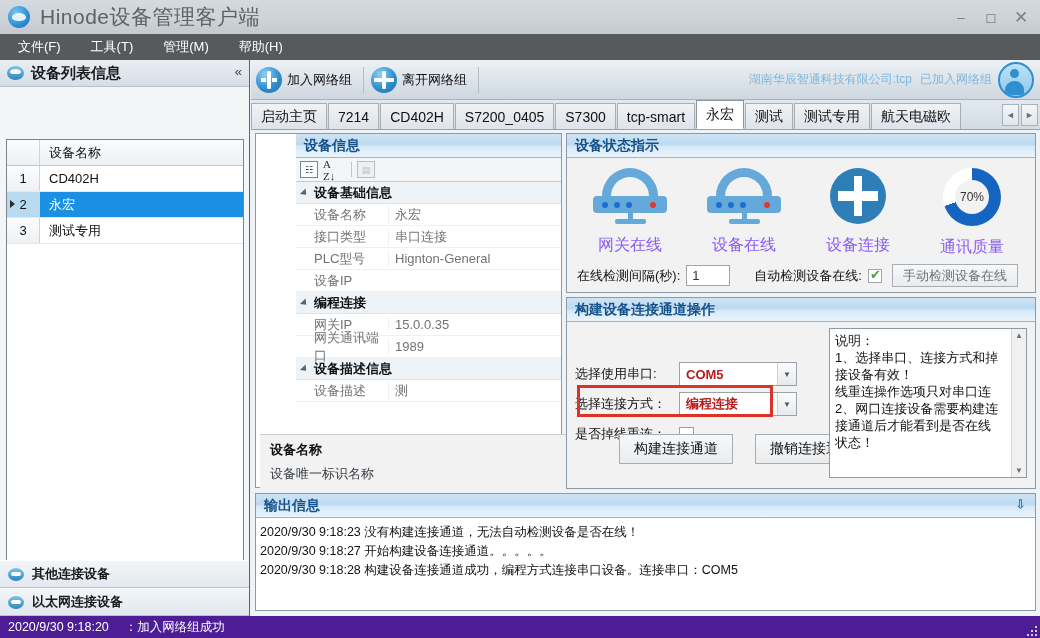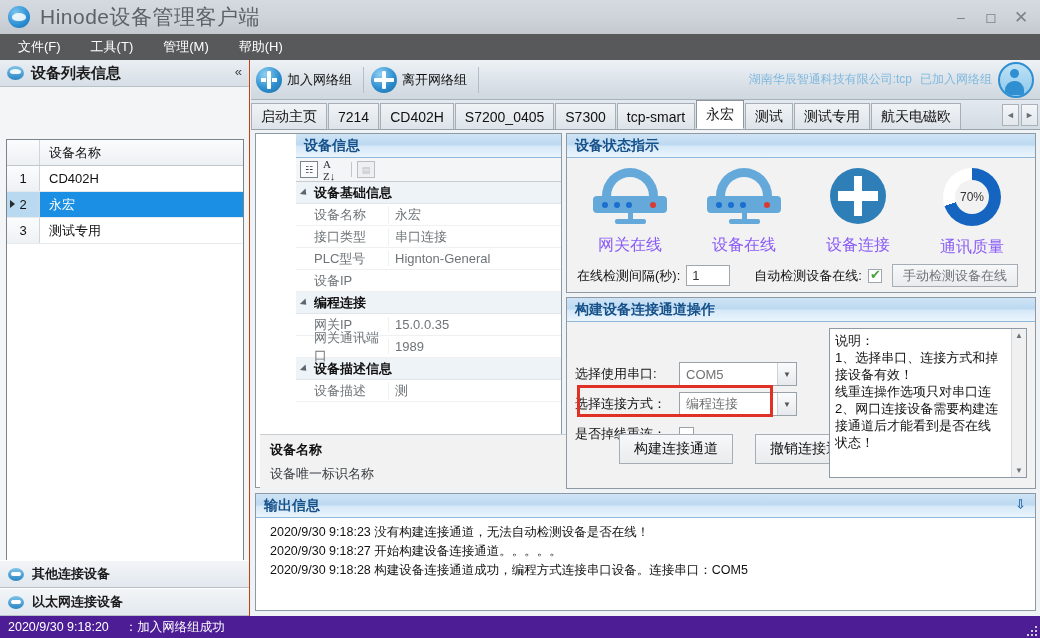--- a/index.html
+++ b/index.html
@@ -282,7 +282,7 @@
   .combo{
     width:118px;height:24px;border:1px solid #9aa1a8;background:#fff;display:flex;align-items:center;box-sizing:border-box;
   }
-  .combo .val{flex:1;padding-left:6px;font-size:13px;color:#737373;}
+  .combo .val{flex:1;padding-left:6px;font-size:13px;color:#b91c1c;font-weight:bold;}
   .combo .arr{
     width:19px;height:22px;border-left:1px solid #cdd2d7;
     background:linear-gradient(to bottom,#fafbfc 0%,#e7eaed 100%);

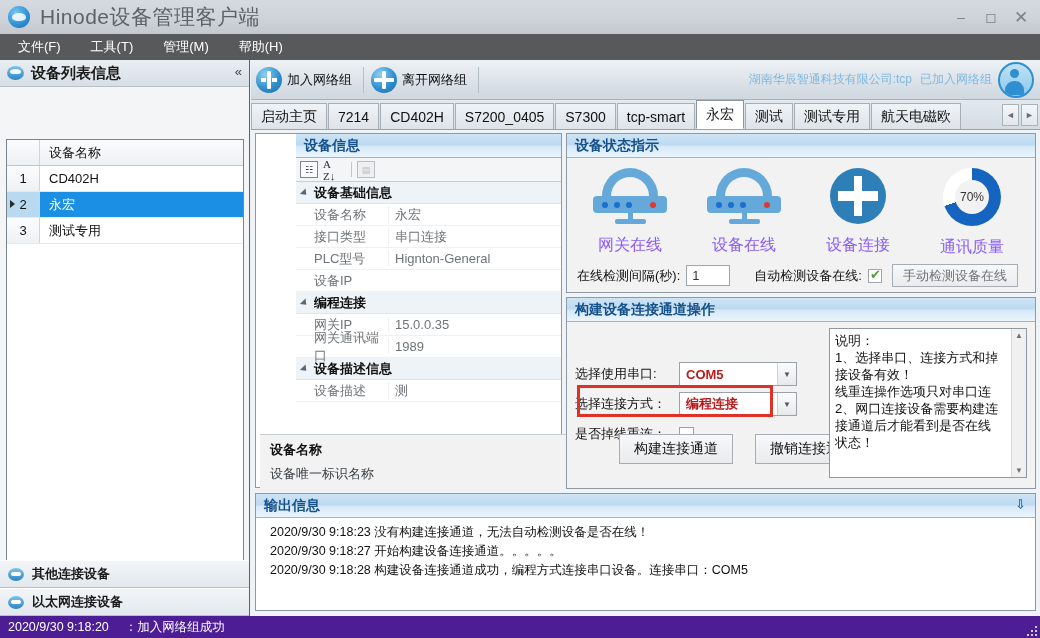--- a/index.html
+++ b/index.html
@@ -307,7 +307,7 @@
 
   
   #outputPanel{left:4px;top:363px;width:781px;height:118px;background:#fff;}
-  .out-body{padding:5px 14px;font-size:12.5px;line-height:19px;color:#111;}
+  .out-body{padding:5px 4px;font-size:12.5px;line-height:19px;color:#111;}
 
   
   .statusbar{

